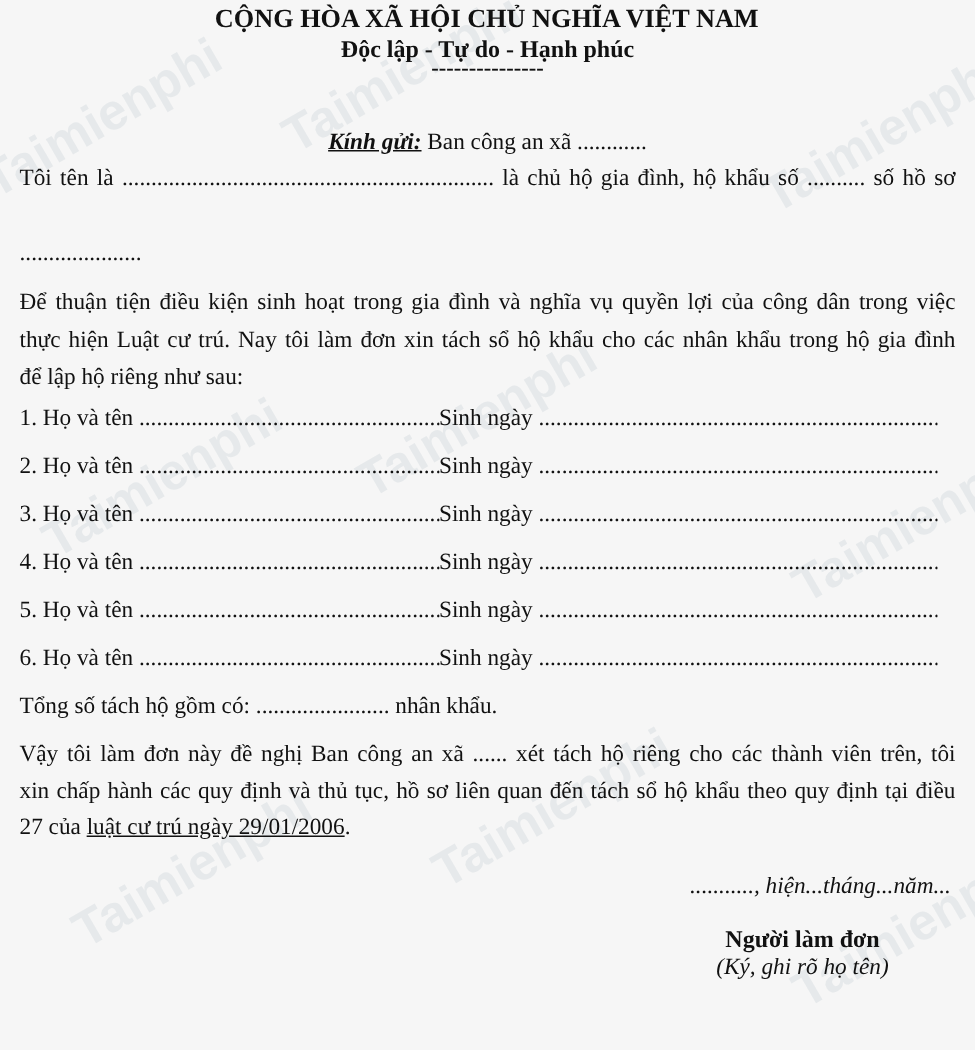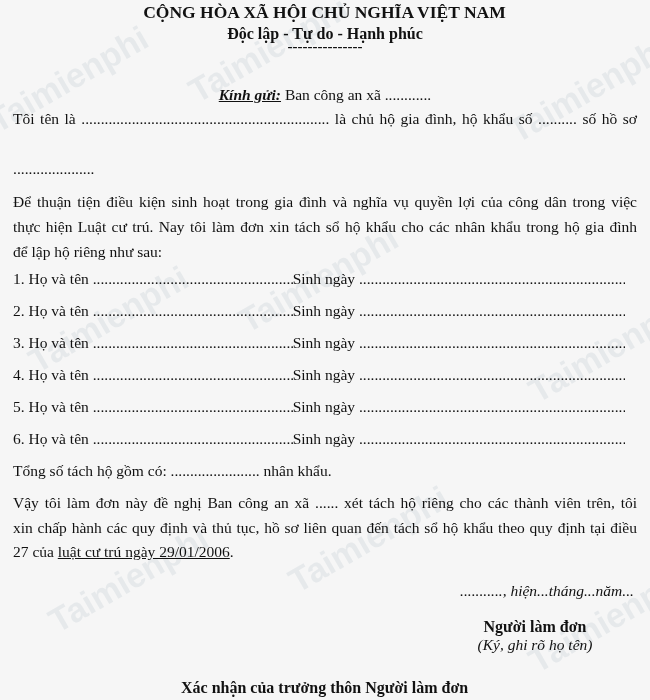--- a/index.html
+++ b/index.html
@@ -95,7 +95,6 @@
   <div class="sig" style="left:385px;top:618px;font-weight:bold;font-size:16px;">Người làm đơn</div>
   <div class="sig" style="left:385px;top:636px;font-style:italic;">(Ký, ghi rõ họ tên)</div>
 
-  <div class="line" style="top:679px;left:181px;font-weight:bold;font-size:16px;">Xác nhận của trưởng thôn Người làm đơn</div>
 </div>
 
 </body></html>

